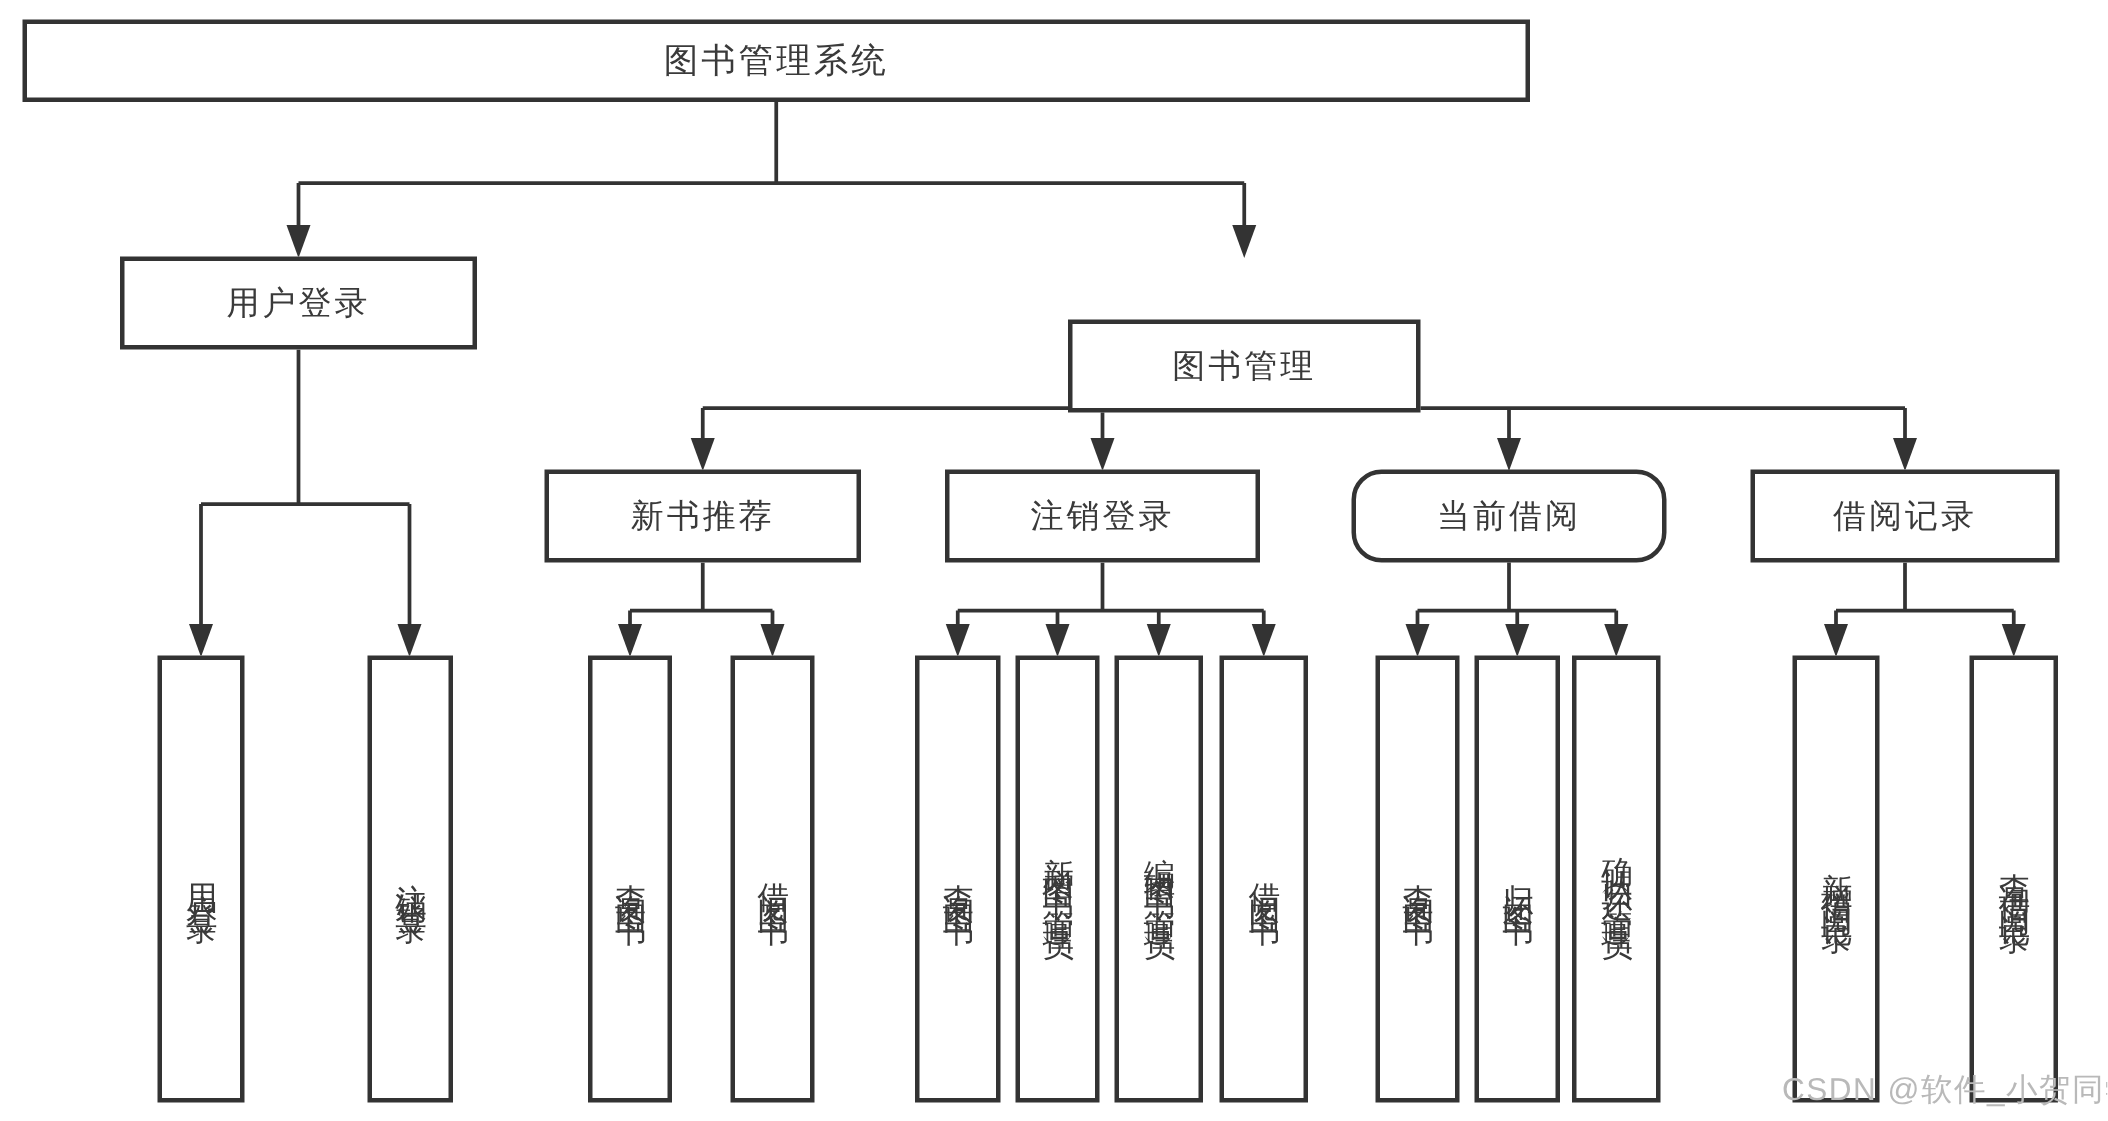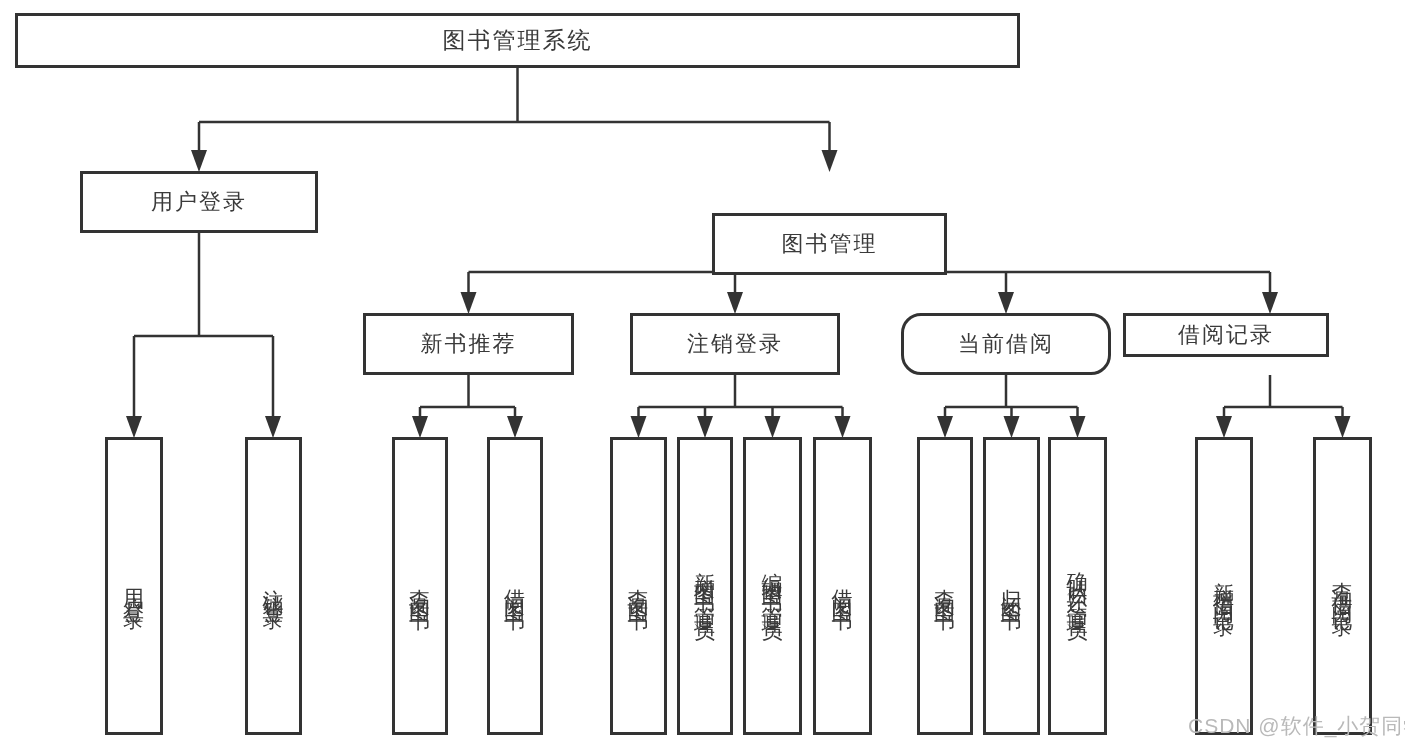--- a/index.html
+++ b/index.html
@@ -160,7 +160,7 @@
   <div class="hbox" style="left:901px; top:313px; width:210px; height:62px;border-radius:20px;">
     <span>当前借阅</span>
   </div>
-  <div class="hbox" style="left:1123px; top:313px; width:206px; height:44px;justify-content:center;">
+  <div class="hbox" style="left:1167px; top:313px; width:206px; height:62px;justify-content:center;">
     <span>借阅记录</span>
   </div>
 

